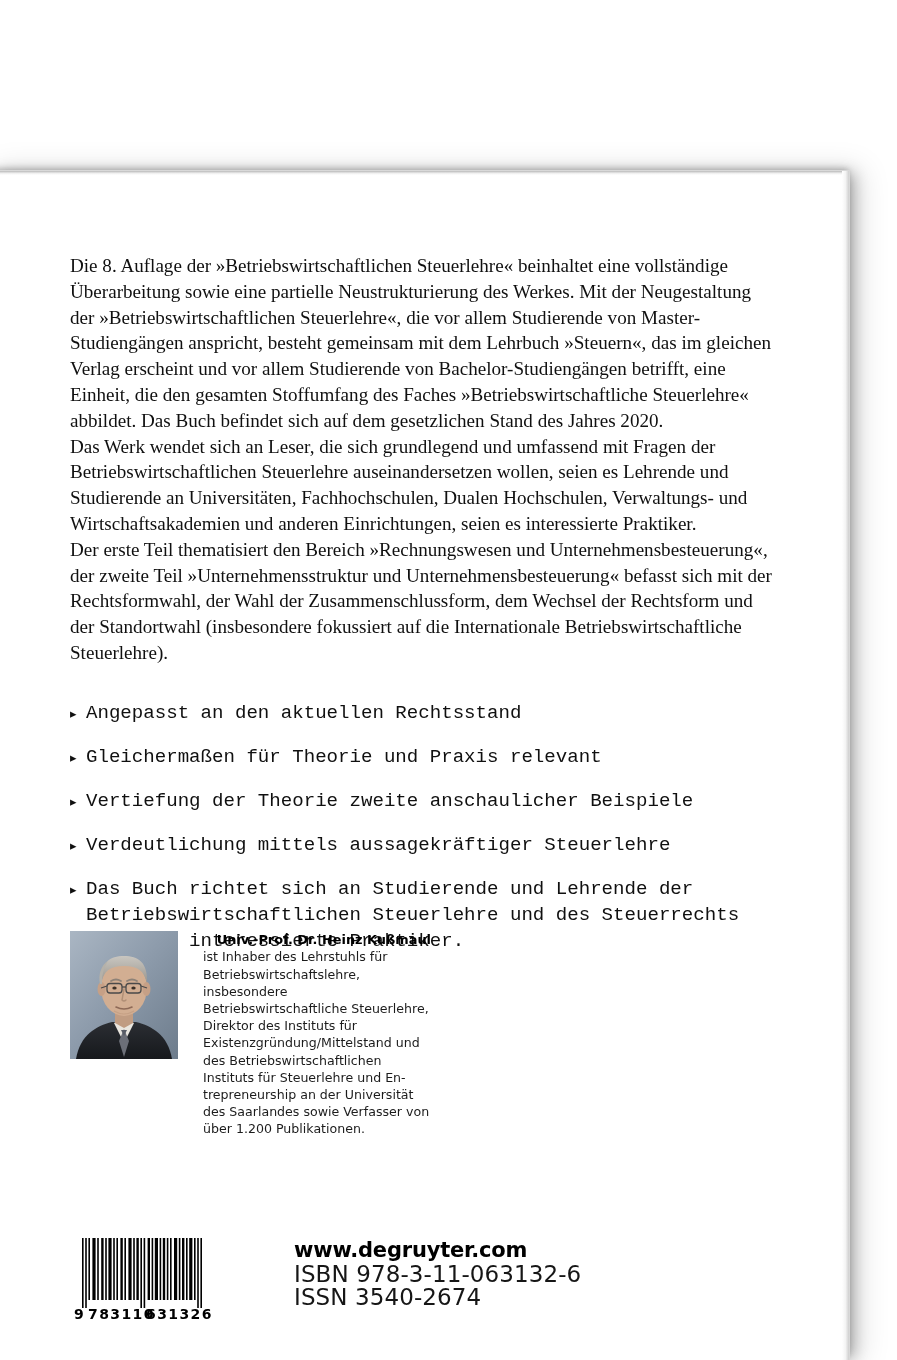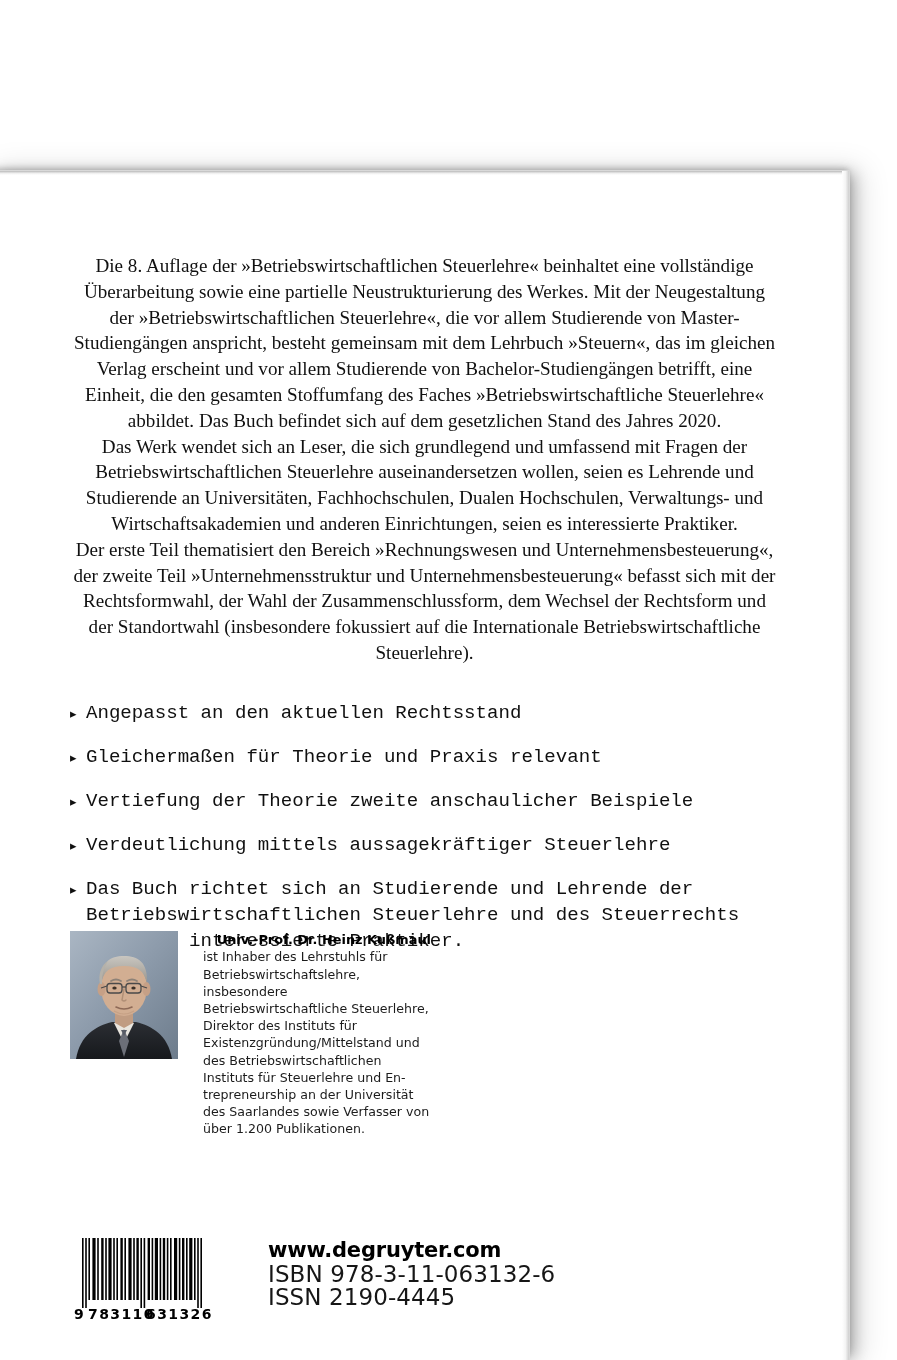--- a/index.html
+++ b/index.html
@@ -67,7 +67,7 @@
     line-height: 25.8px;
     color: #101010;
     margin: 0;
-    text-align: center;
+    text-align: left;
     hyphens: none;
   }
 

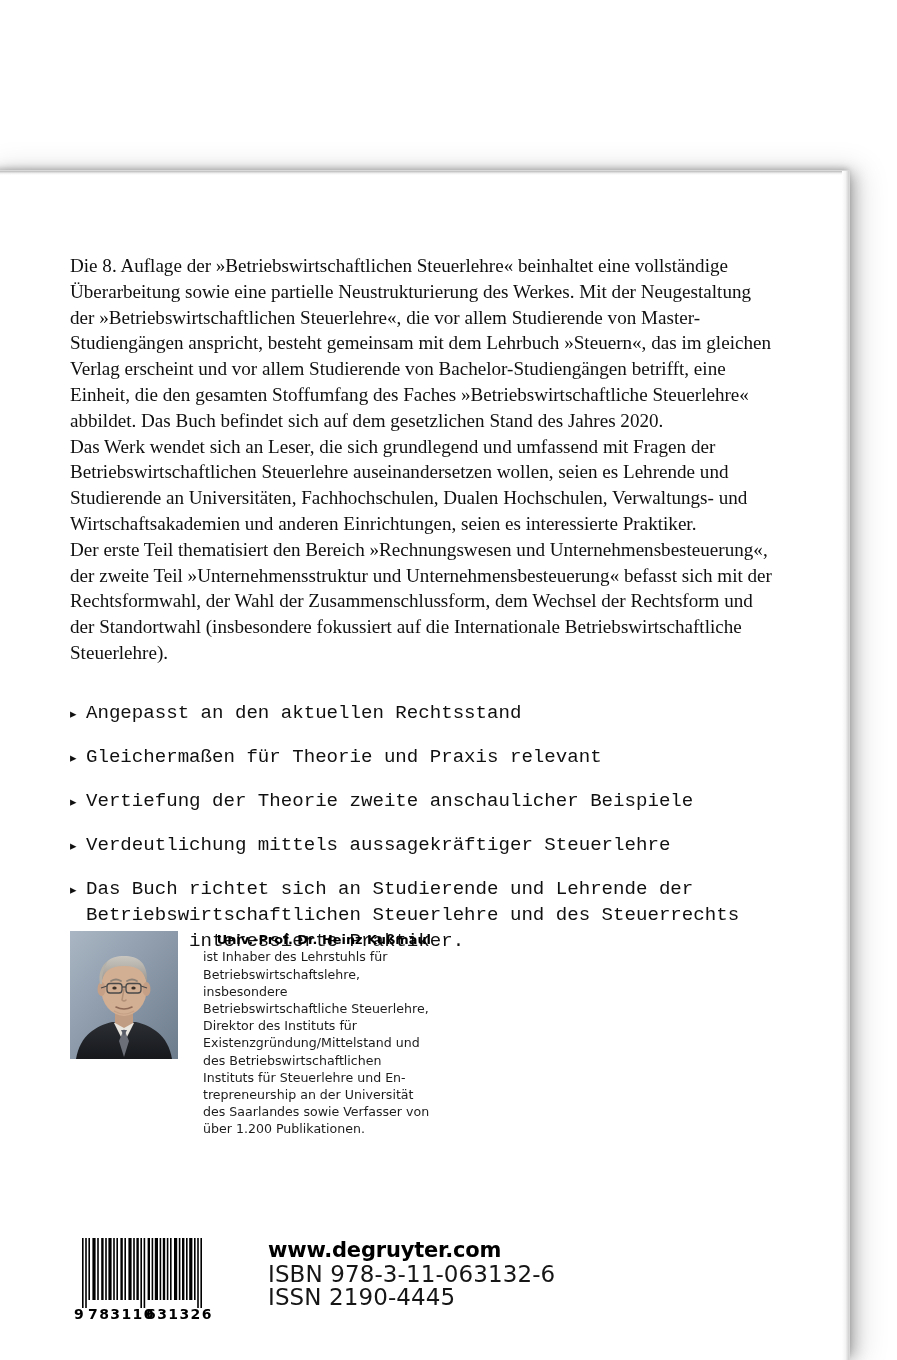--- a/index.html
+++ b/index.html
@@ -152,7 +152,7 @@
 
   #imprint {
     flex: 1 1 auto;
-    margin-left: 54px;
+    margin-left: 80px;
     padding-bottom: 14px;
     font-family: "DejaVu Sans", sans-serif;
     color: #141414;

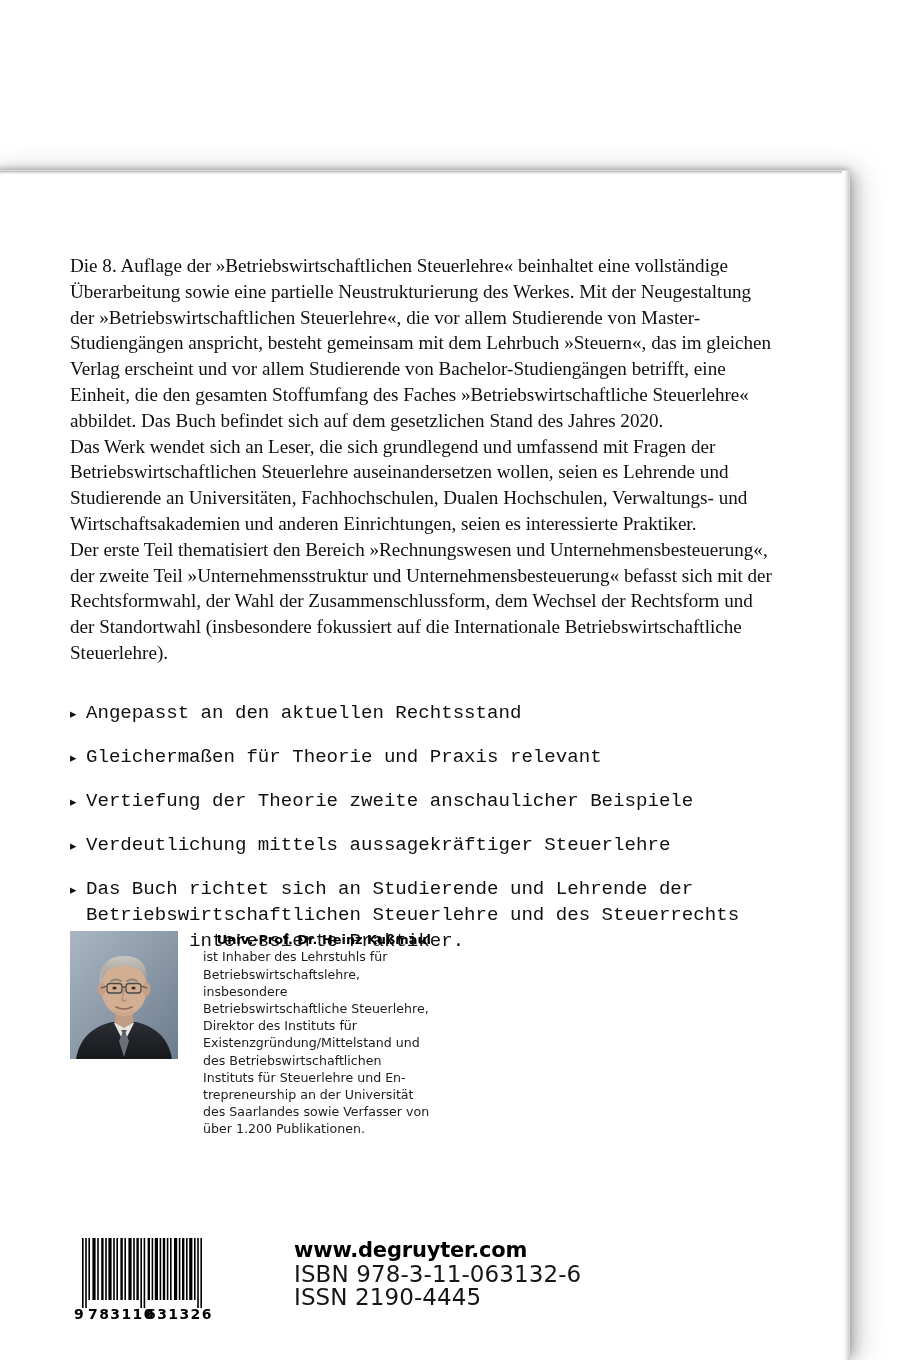--- a/index.html
+++ b/index.html
@@ -326,7 +326,7 @@
     <div id="imprint">
       <span id="imprint-url">www.degruyter.com</span>
       <span class="imprint-line">ISBN 978-3-11-063132-6</span>
-      <span class="imprint-line">ISSN 2190-4445</span>
+      <span class="imprint-line">ISSN 3540-2674</span>
     </div>
   </div>
 </div>

